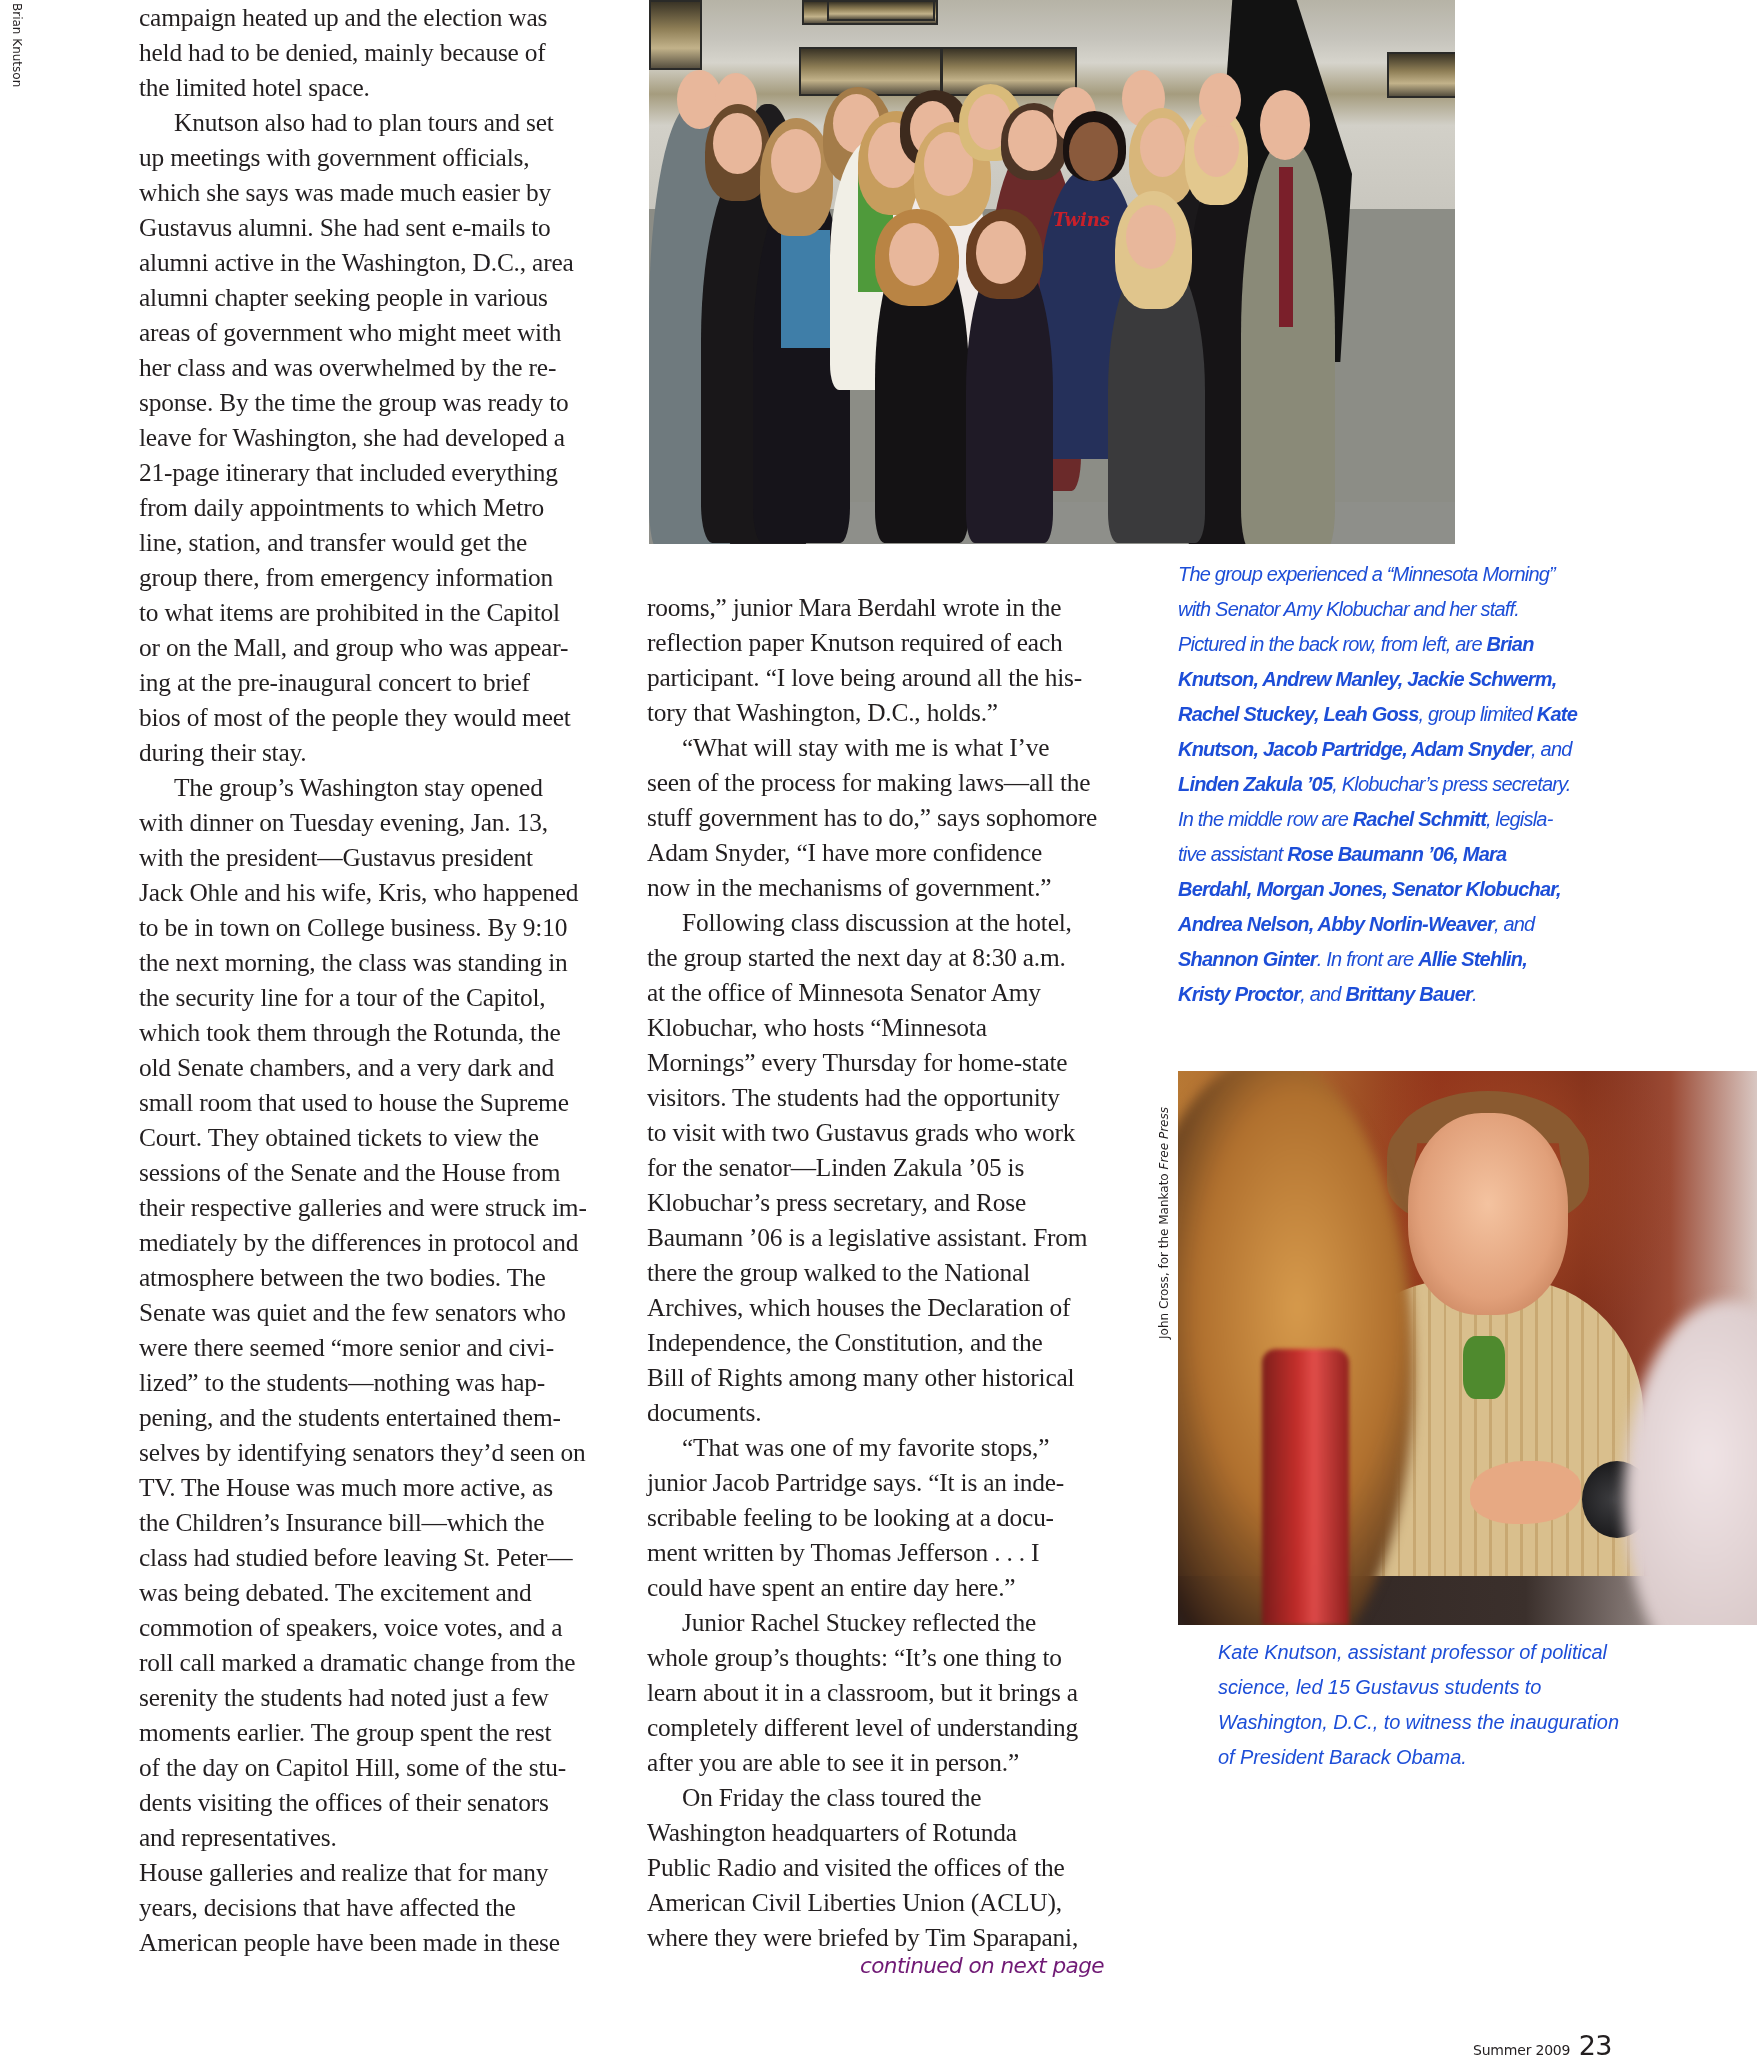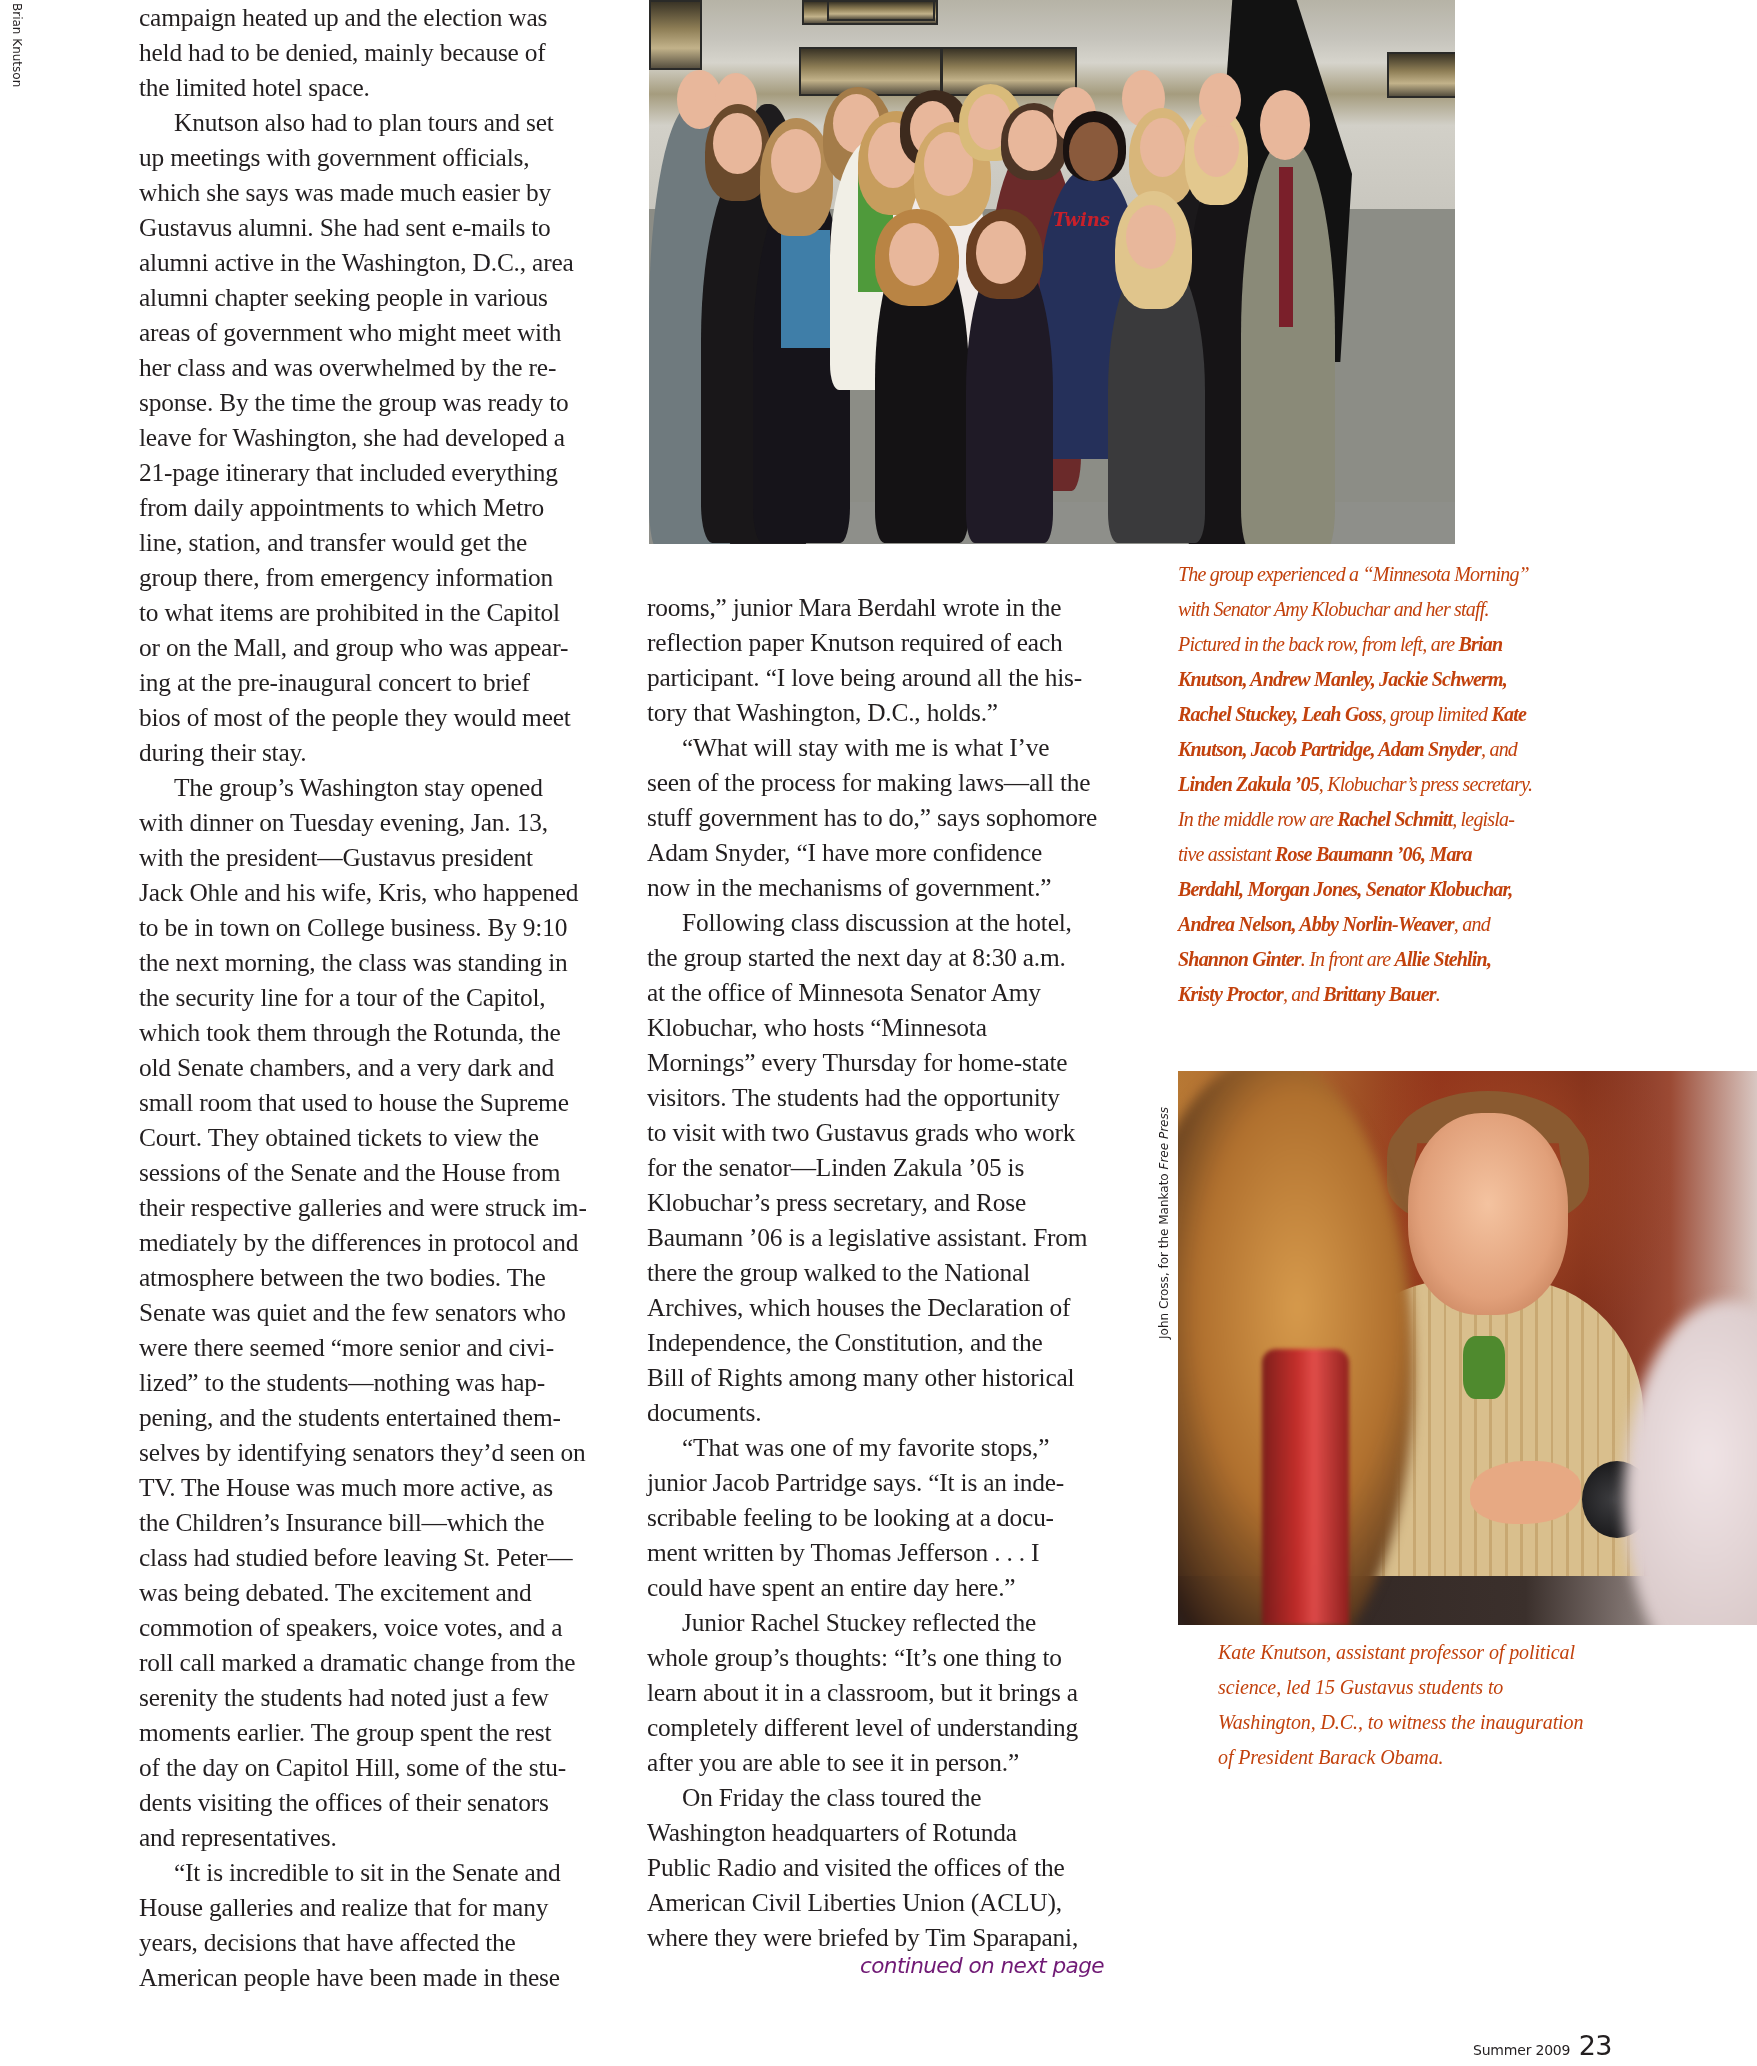--- a/index.html
+++ b/index.html
@@ -14,7 +14,7 @@
 
   .continued { position: absolute; left: 647px; top: 1948px; width: 457px; text-align: right; font-family: "DejaVu Sans", "Liberation Sans", sans-serif; font-style: italic; font-size: 21.6px; line-height: 35px; color: #701a75; letter-spacing: -0.6px; }
 
-  .caption { position: absolute; font-family: Liberation Serif, serif; font-style: italic; font-size: 20px; line-height: 35px; color: #c2410c; letter-spacing: -0.8px; }
+  .caption { position: absolute; font-family: Liberation Sans, sans-serif; font-style: italic; font-size: 20px; line-height: 35px; color: #1d4ed8; letter-spacing: -0.8px; }
   .caption .ln { display: block; white-space: nowrap; height: 35px; }
   .caption b { font-weight: bold; }
   #caption-group { left: 1178px; top: 557px; width: 418px; }

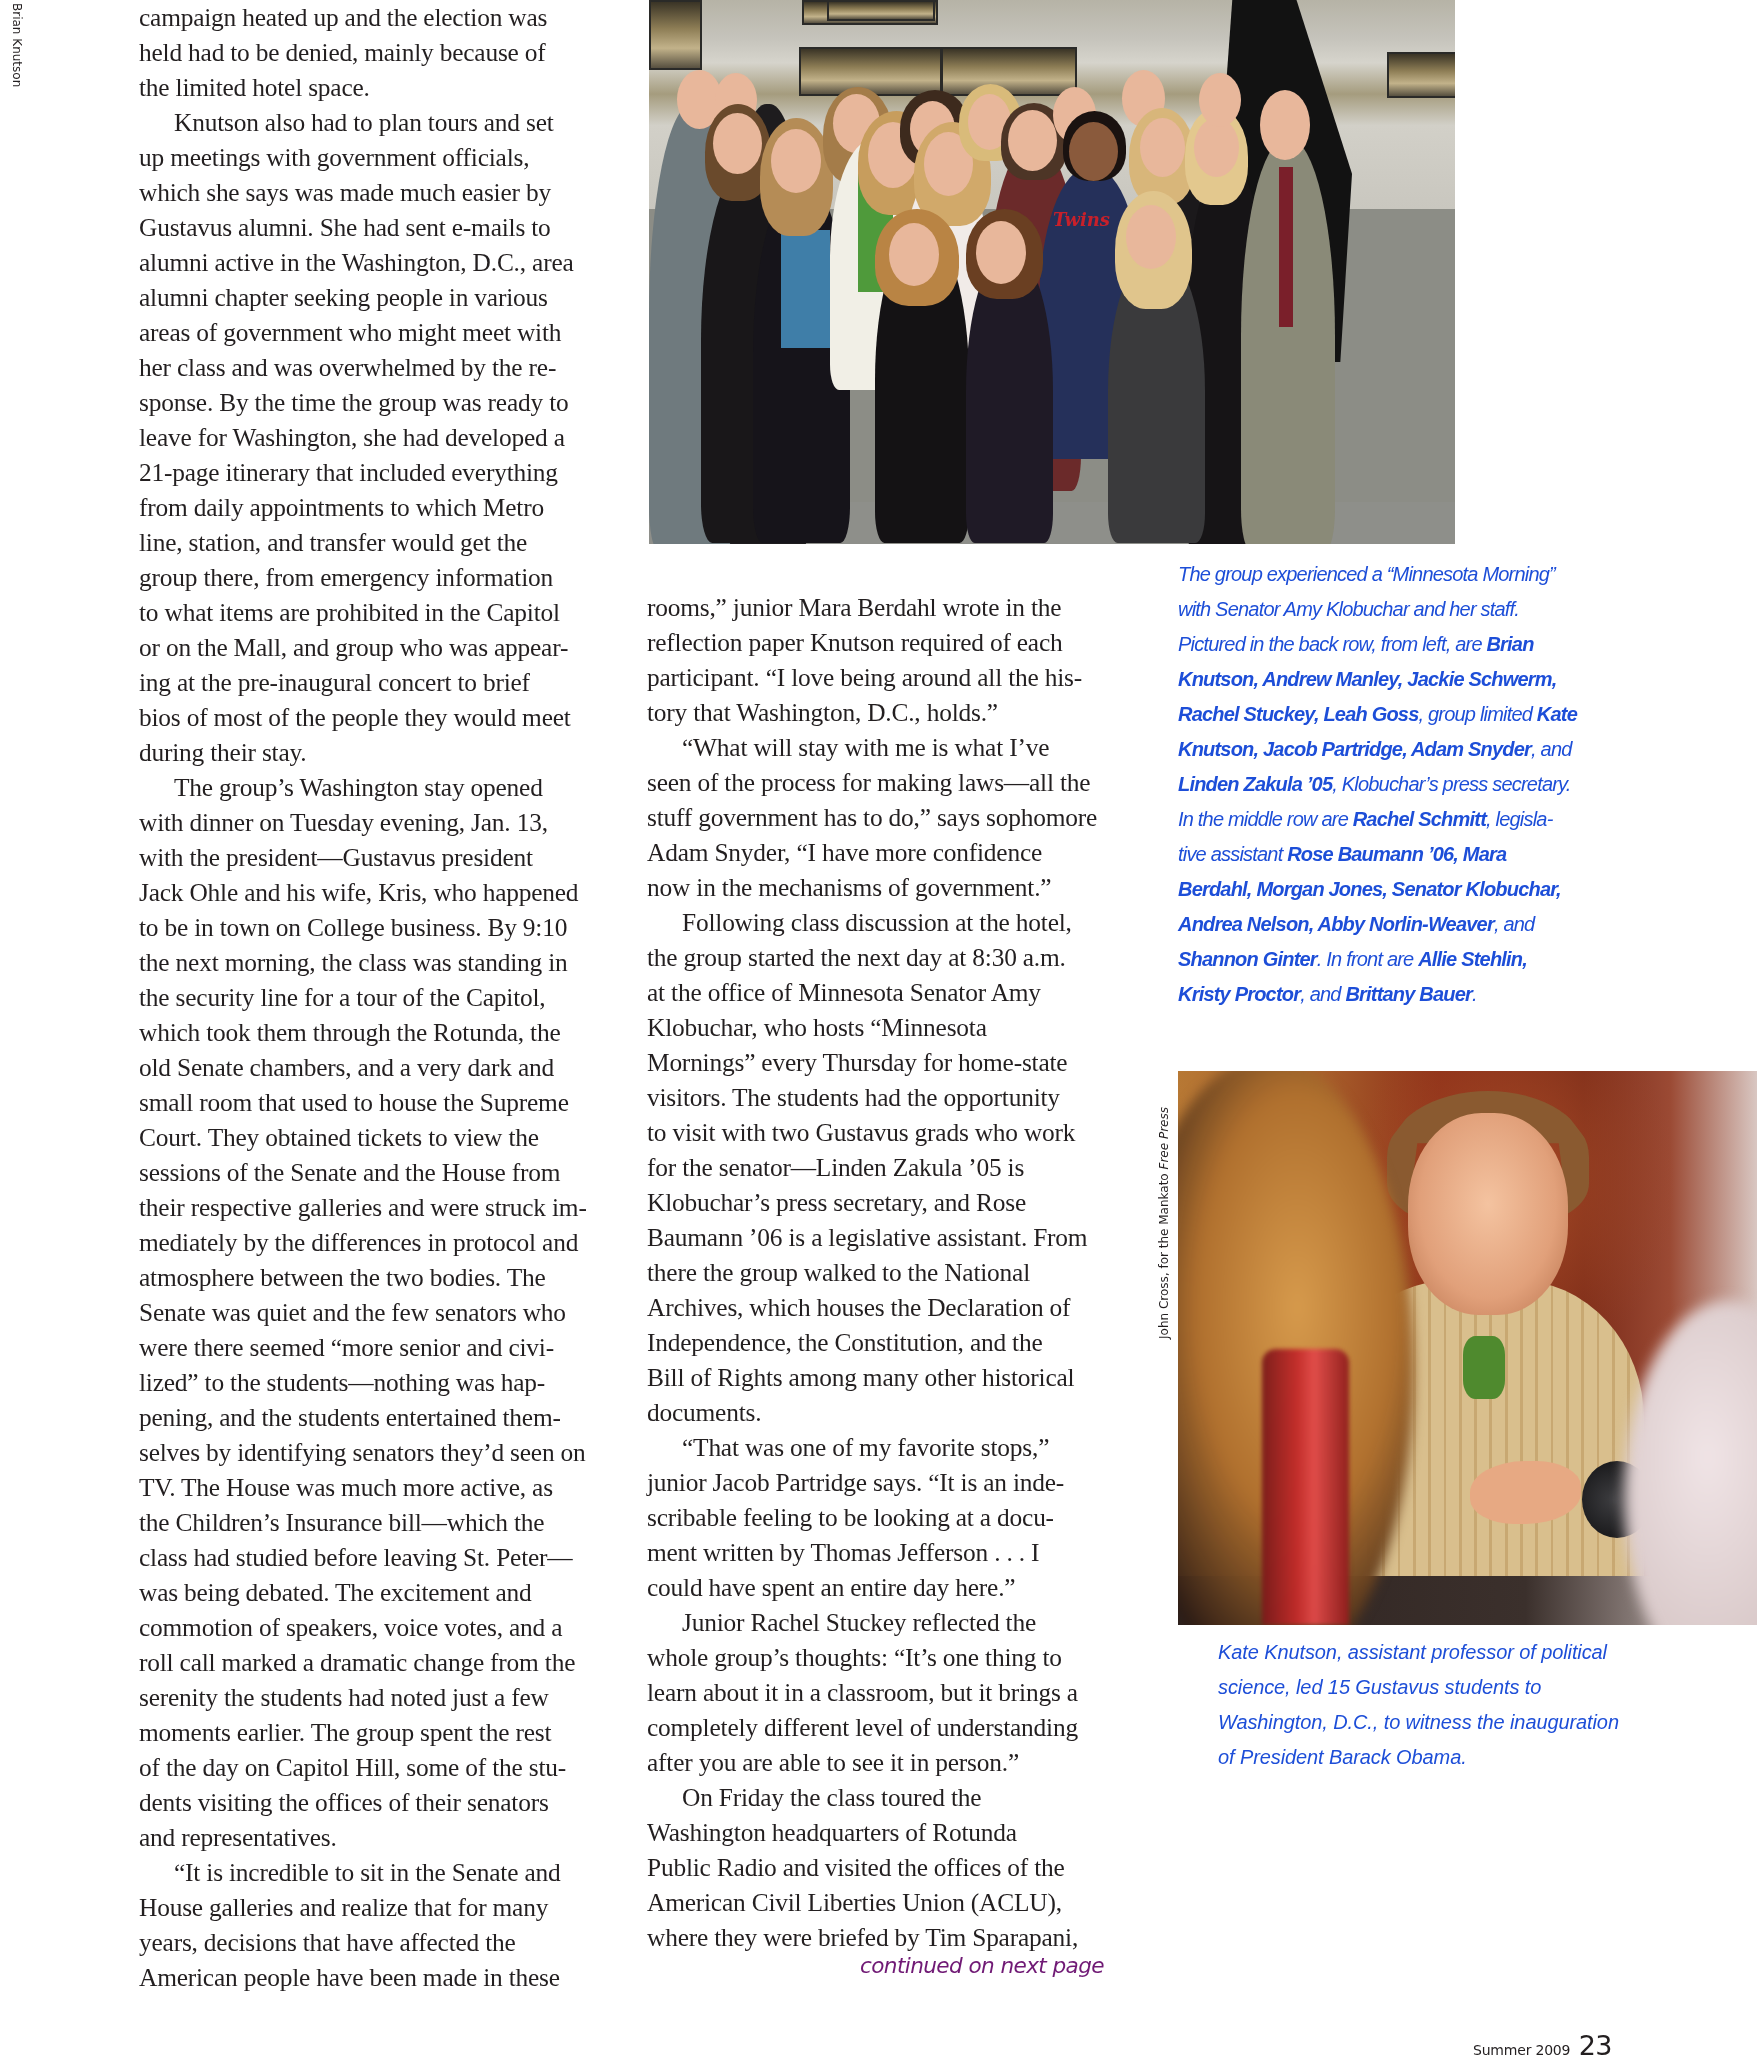--- a/index.html
+++ b/index.html
@@ -115,7 +115,6 @@
       <span class="ln">of the day on Capitol Hill, some of the stu-</span>
       <span class="ln">dents visiting the offices of their senators</span>
       <span class="ln">and representatives.</span>
-      <span class="ln indent">“It is incredible to sit in the Senate and</span>
       <span class="ln">House galleries and realize that for many</span>
       <span class="ln">years, decisions that have affected the</span>
       <span class="ln">American people have been made in these</span>

